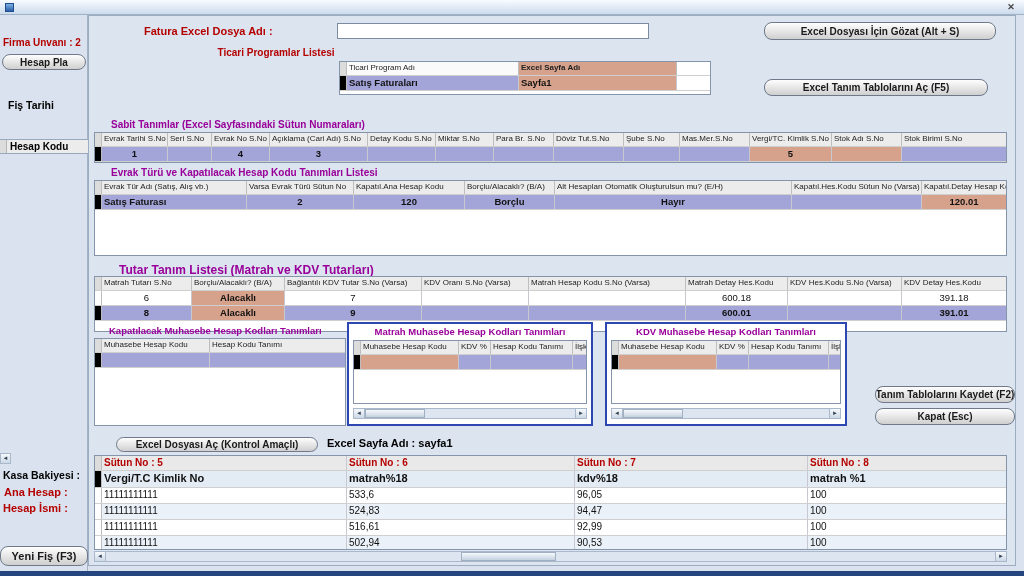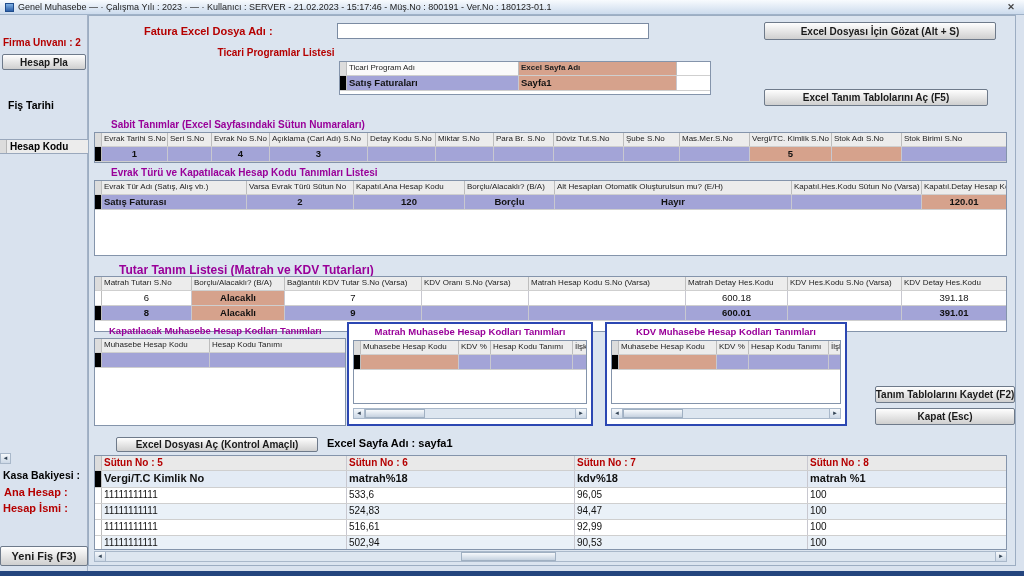--- a/index.html
+++ b/index.html
@@ -44,7 +44,6 @@
 
 <div class="titlebar">
   <span class="appicon"></span>
-  <span>Genel Muhasebe   —   · Çalışma Yılı : 2023 ·   —   · Kullanıcı : SERVER - 21.02.2023 - 15:17:46 - Müş.No : 800191 - Ver.No : 180123-01.1</span>
   <span class="closebtn">✕</span>
 </div>
 

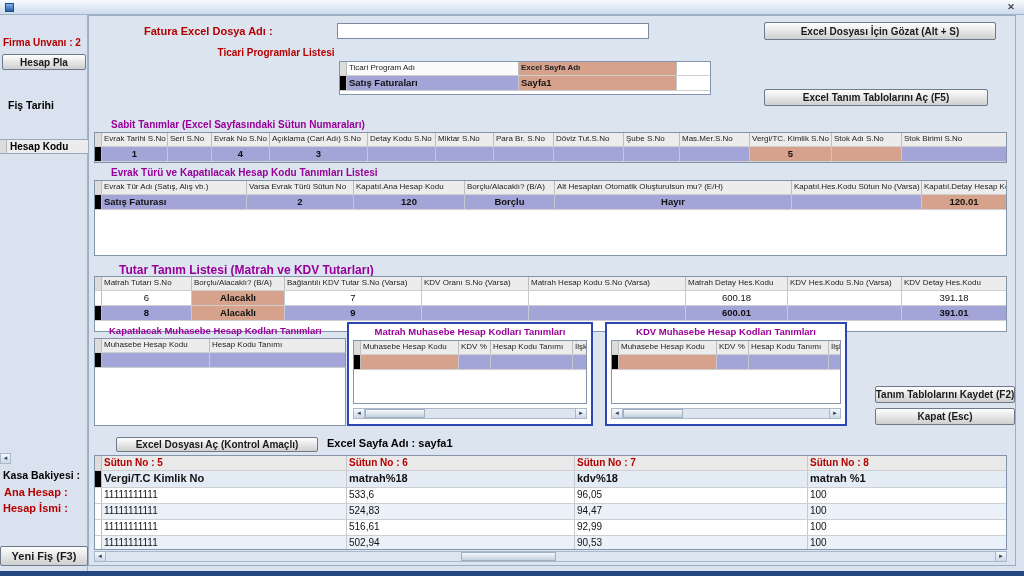--- a/index.html
+++ b/index.html
@@ -14,7 +14,7 @@
 .red{color:#b50000;font-weight:bold}
 .purple{color:#990099;font-weight:bold}
 .blk{color:#000;font-weight:bold}
-.btn{background:linear-gradient(#fefefe,#cfcfcf);border:1px solid #6e7a8a;border-radius:2px;font-weight:bold;font-size:10px;color:#1a1a1a;display:flex;align-items:center;justify-content:center;white-space:nowrap;overflow:hidden;font-family:inherit}
+.btn{background:linear-gradient(#fefefe,#cfcfcf);border:1px solid #6e7a8a;border-radius:8px;font-weight:bold;font-size:10px;color:#1a1a1a;display:flex;align-items:center;justify-content:center;white-space:nowrap;overflow:hidden;font-family:inherit}
 .input{background:#fff;border:1px solid #7b8ba2;font-size:10px;padding:0 2px;font-family:inherit}
 .tbl{background:#fff;border:1px solid #8494ab;overflow:hidden}
 .trow{display:flex;border-bottom:1px solid #cfcfcf}

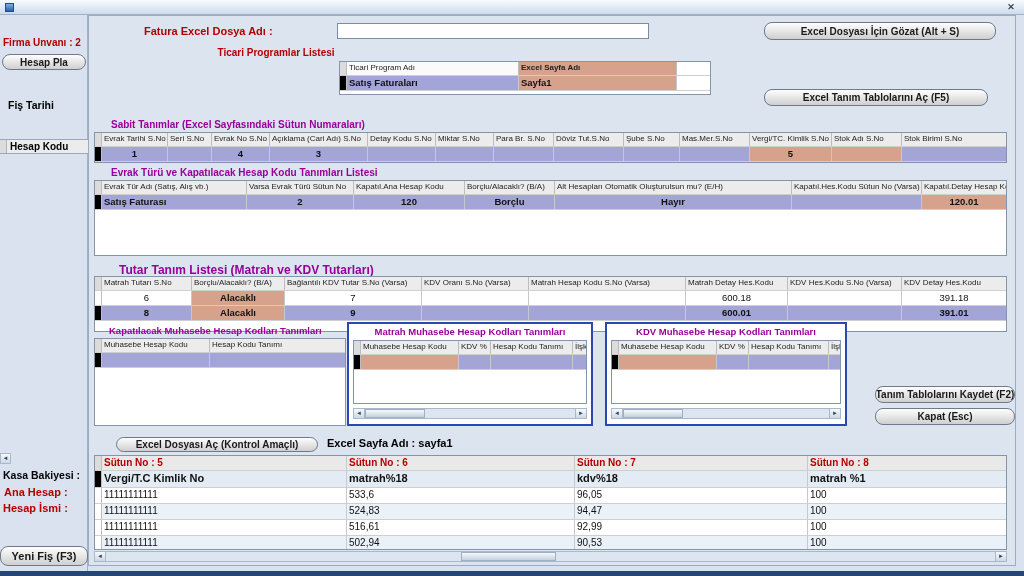--- a/index.html
+++ b/index.html
@@ -85,7 +85,7 @@
     </div>
   </div>
 
-  <button class="btn abs" style="left:675px;top:73px;width:224px;height:17px">Excel Tanım Tablolarını Aç (F5)</button>
+  <button class="btn abs" style="left:675px;top:63px;width:224px;height:17px">Excel Tanım Tablolarını Aç (F5)</button>
 
   <div class="abs purple" style="left:22px;top:103px;font-size:10px">Sabit Tanımlar (Excel Sayfasındaki Sütun Numaraları)</div>
   <div class="tbl abs" style="left:5px;top:116px;width:913px;height:31px">

